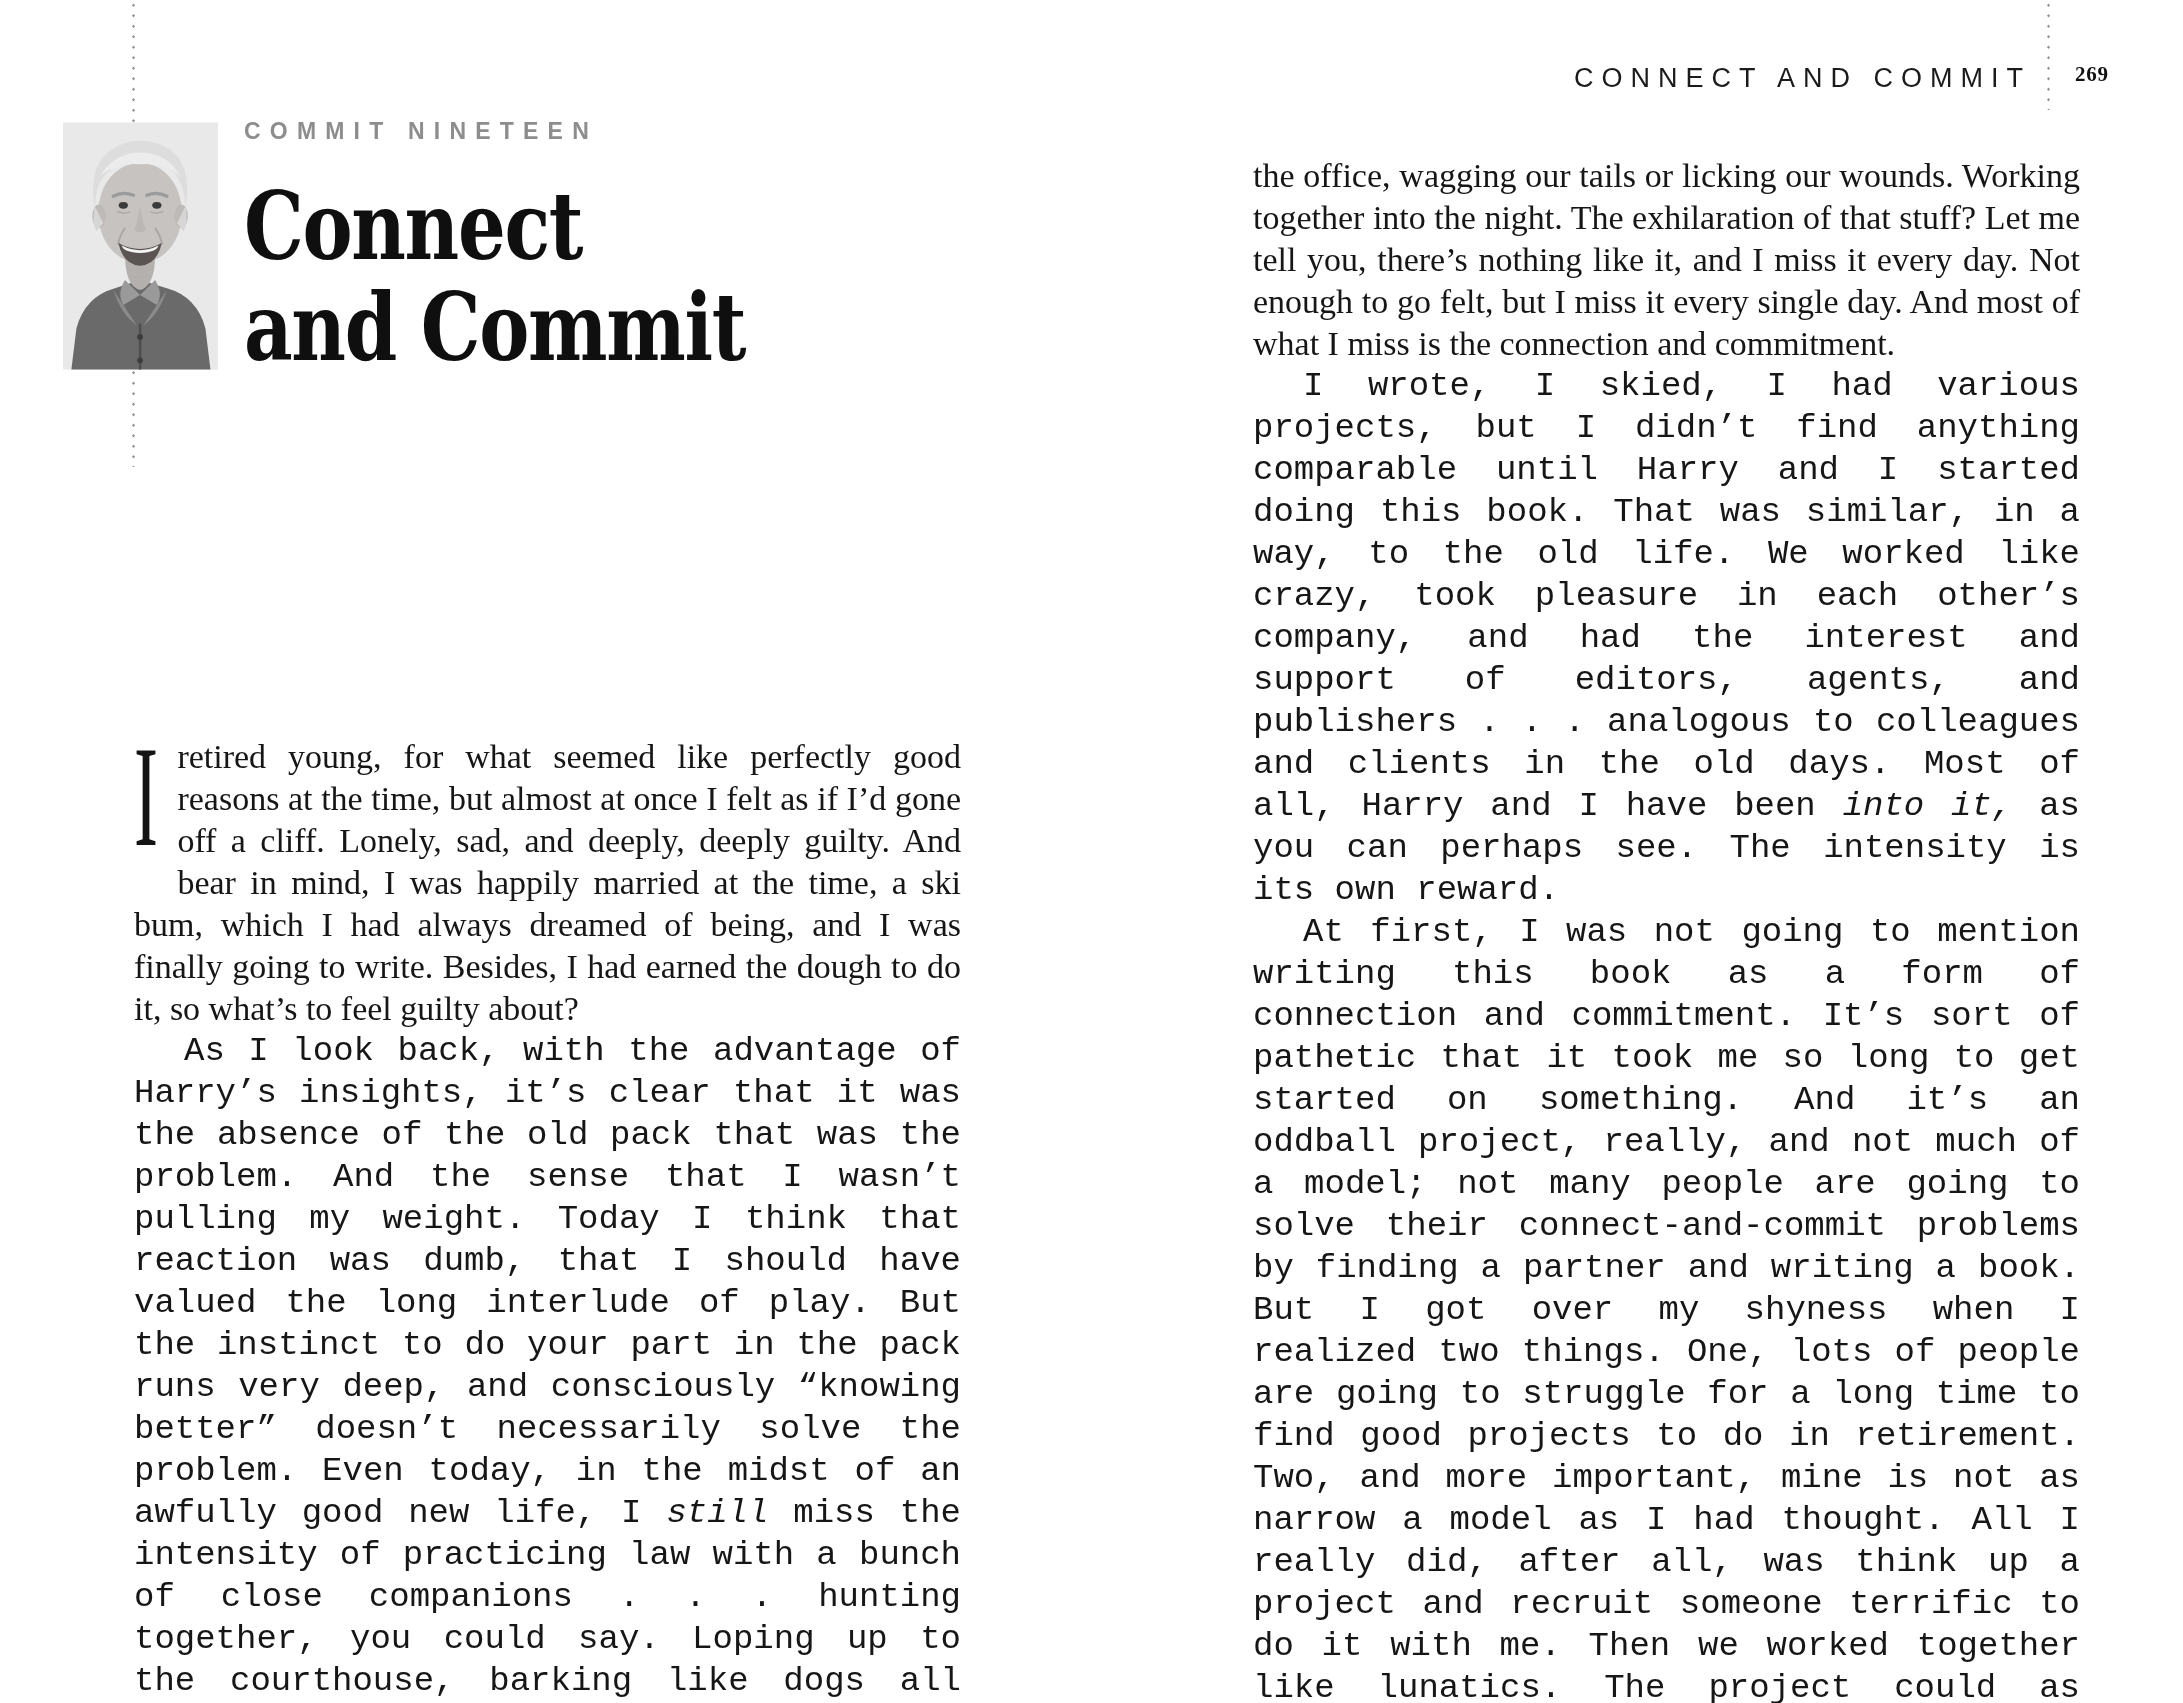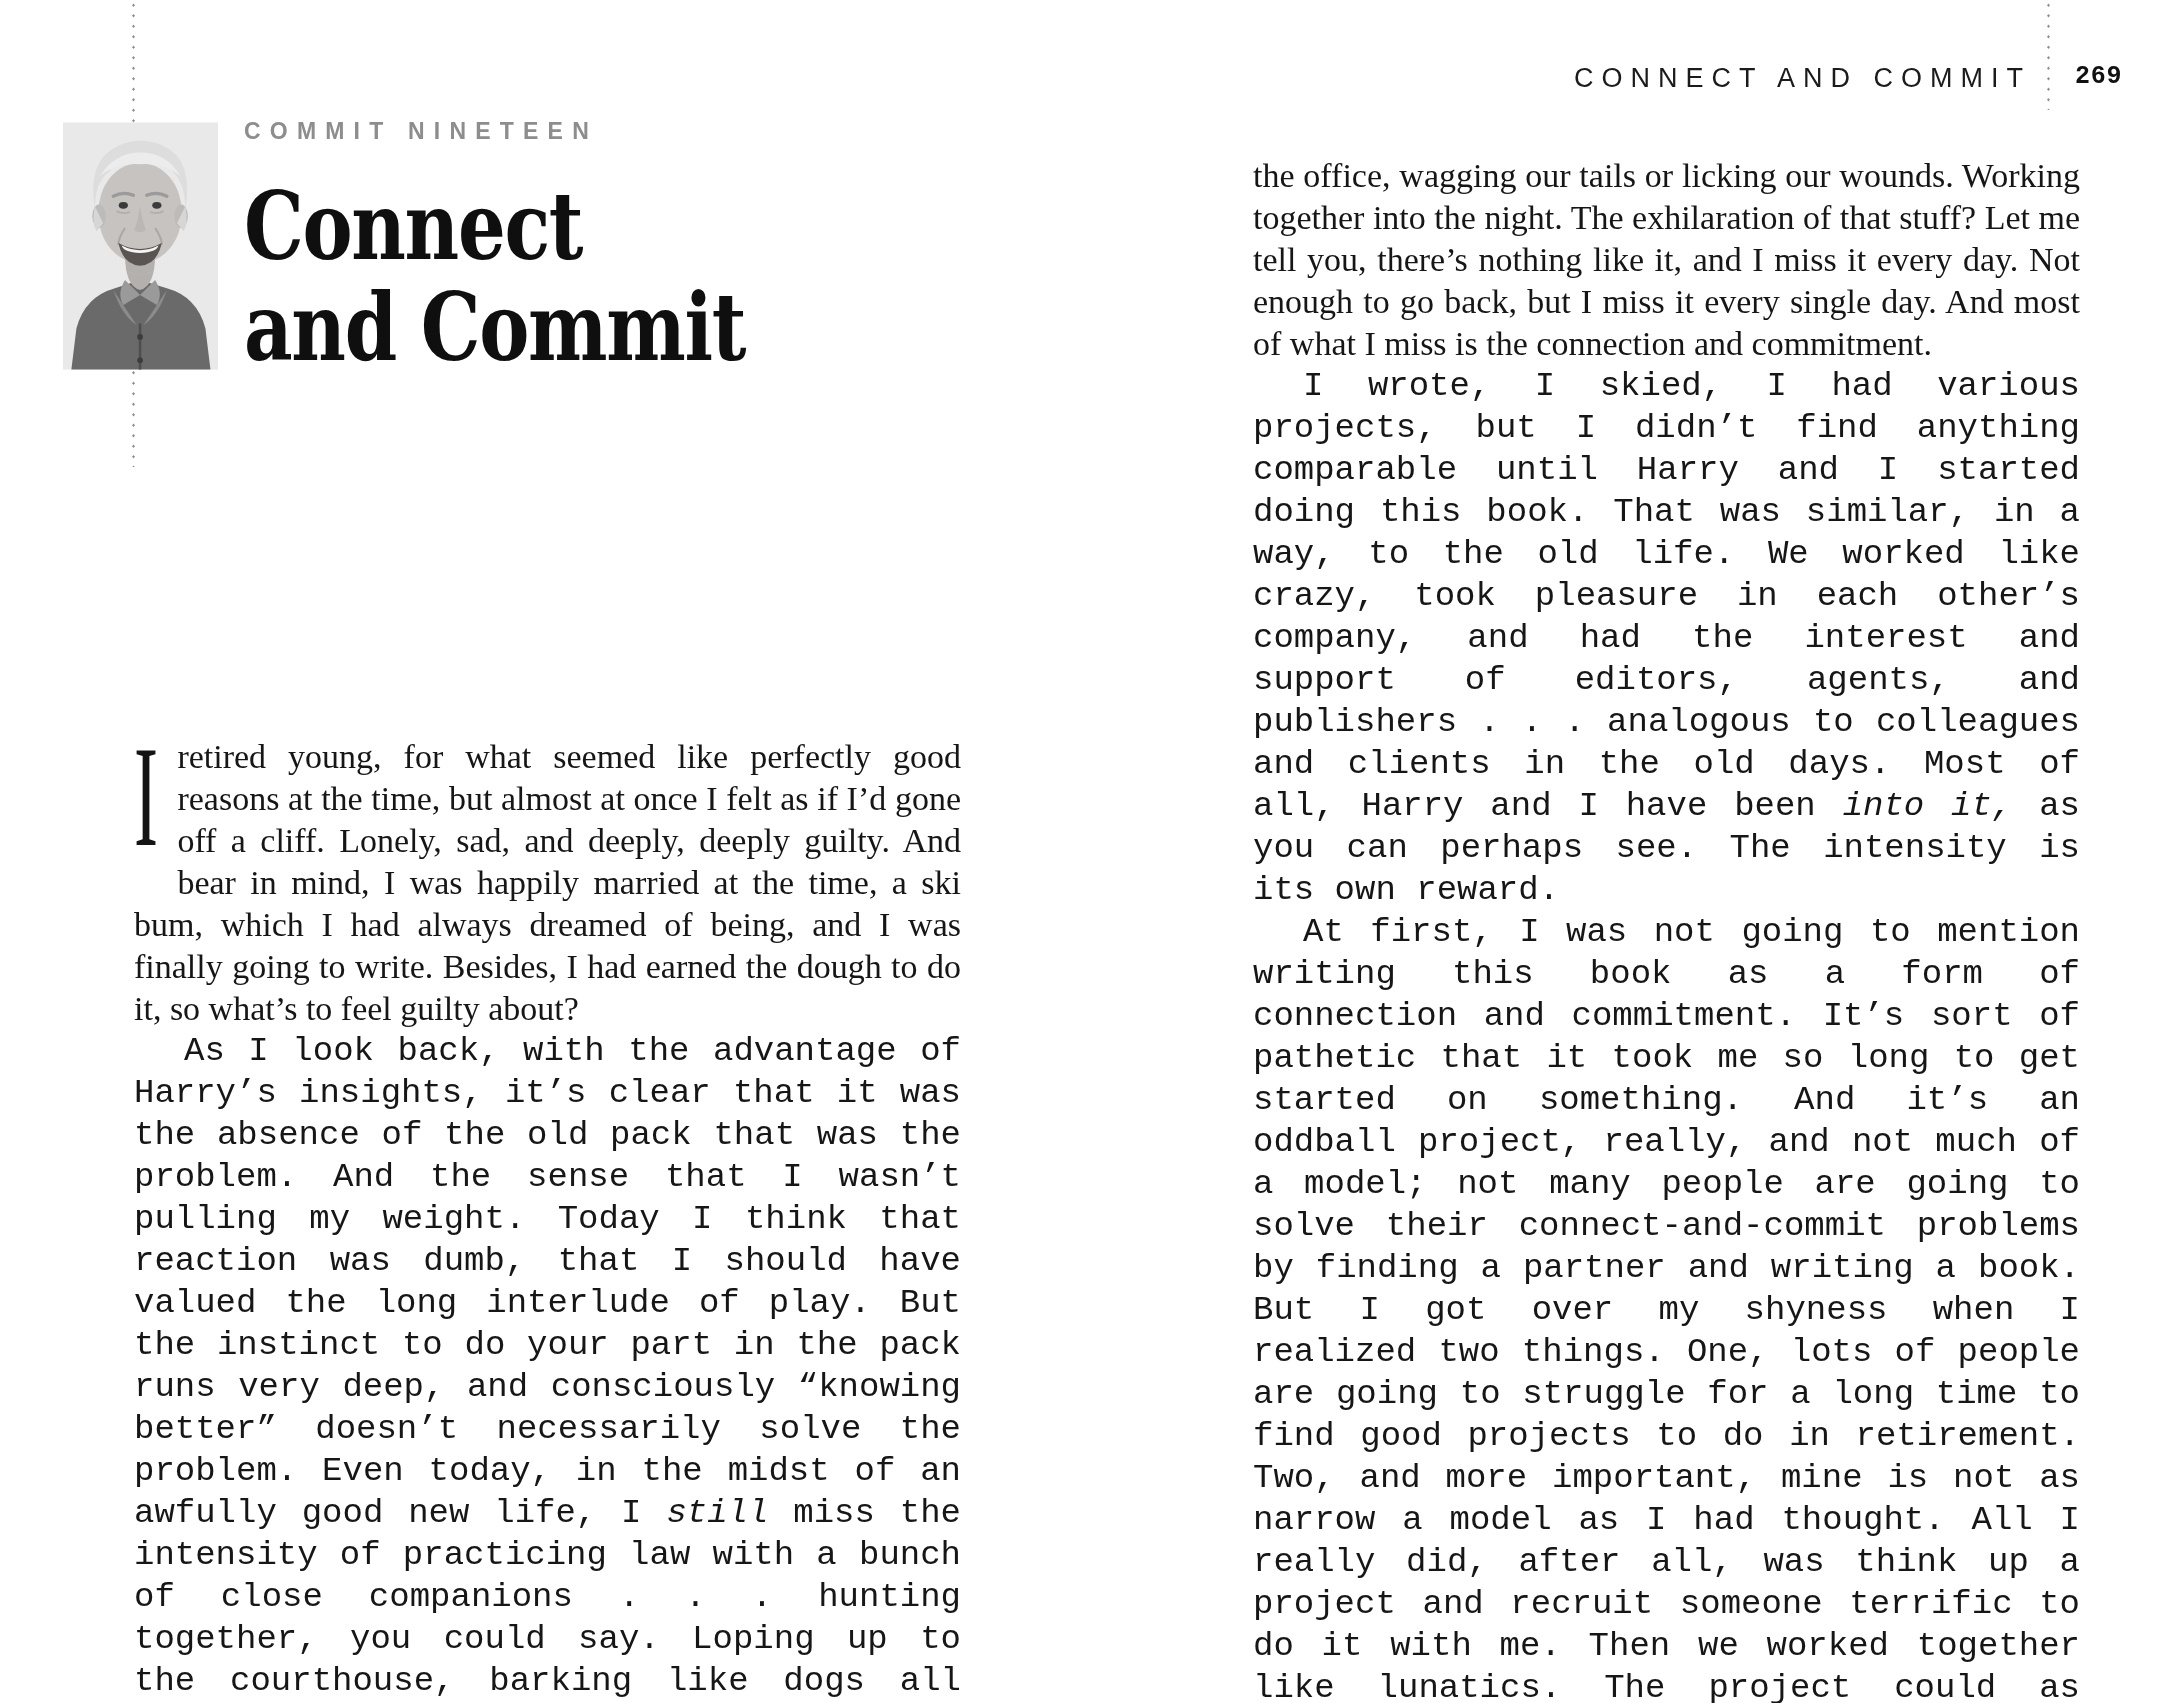--- a/index.html
+++ b/index.html
@@ -66,8 +66,8 @@
   }
   .pagenum{
     left:2075px;top:62px;
-    font-family:Liberation Mono, monospace;
-    font-weight:bold;font-size:25px;letter-spacing:0.8px;color:#111111;
+    font-family:Liberation Serif, serif;
+    font-weight:bold;font-size:21px;letter-spacing:0.8px;color:#111111;
   }
 </style>
 </head>

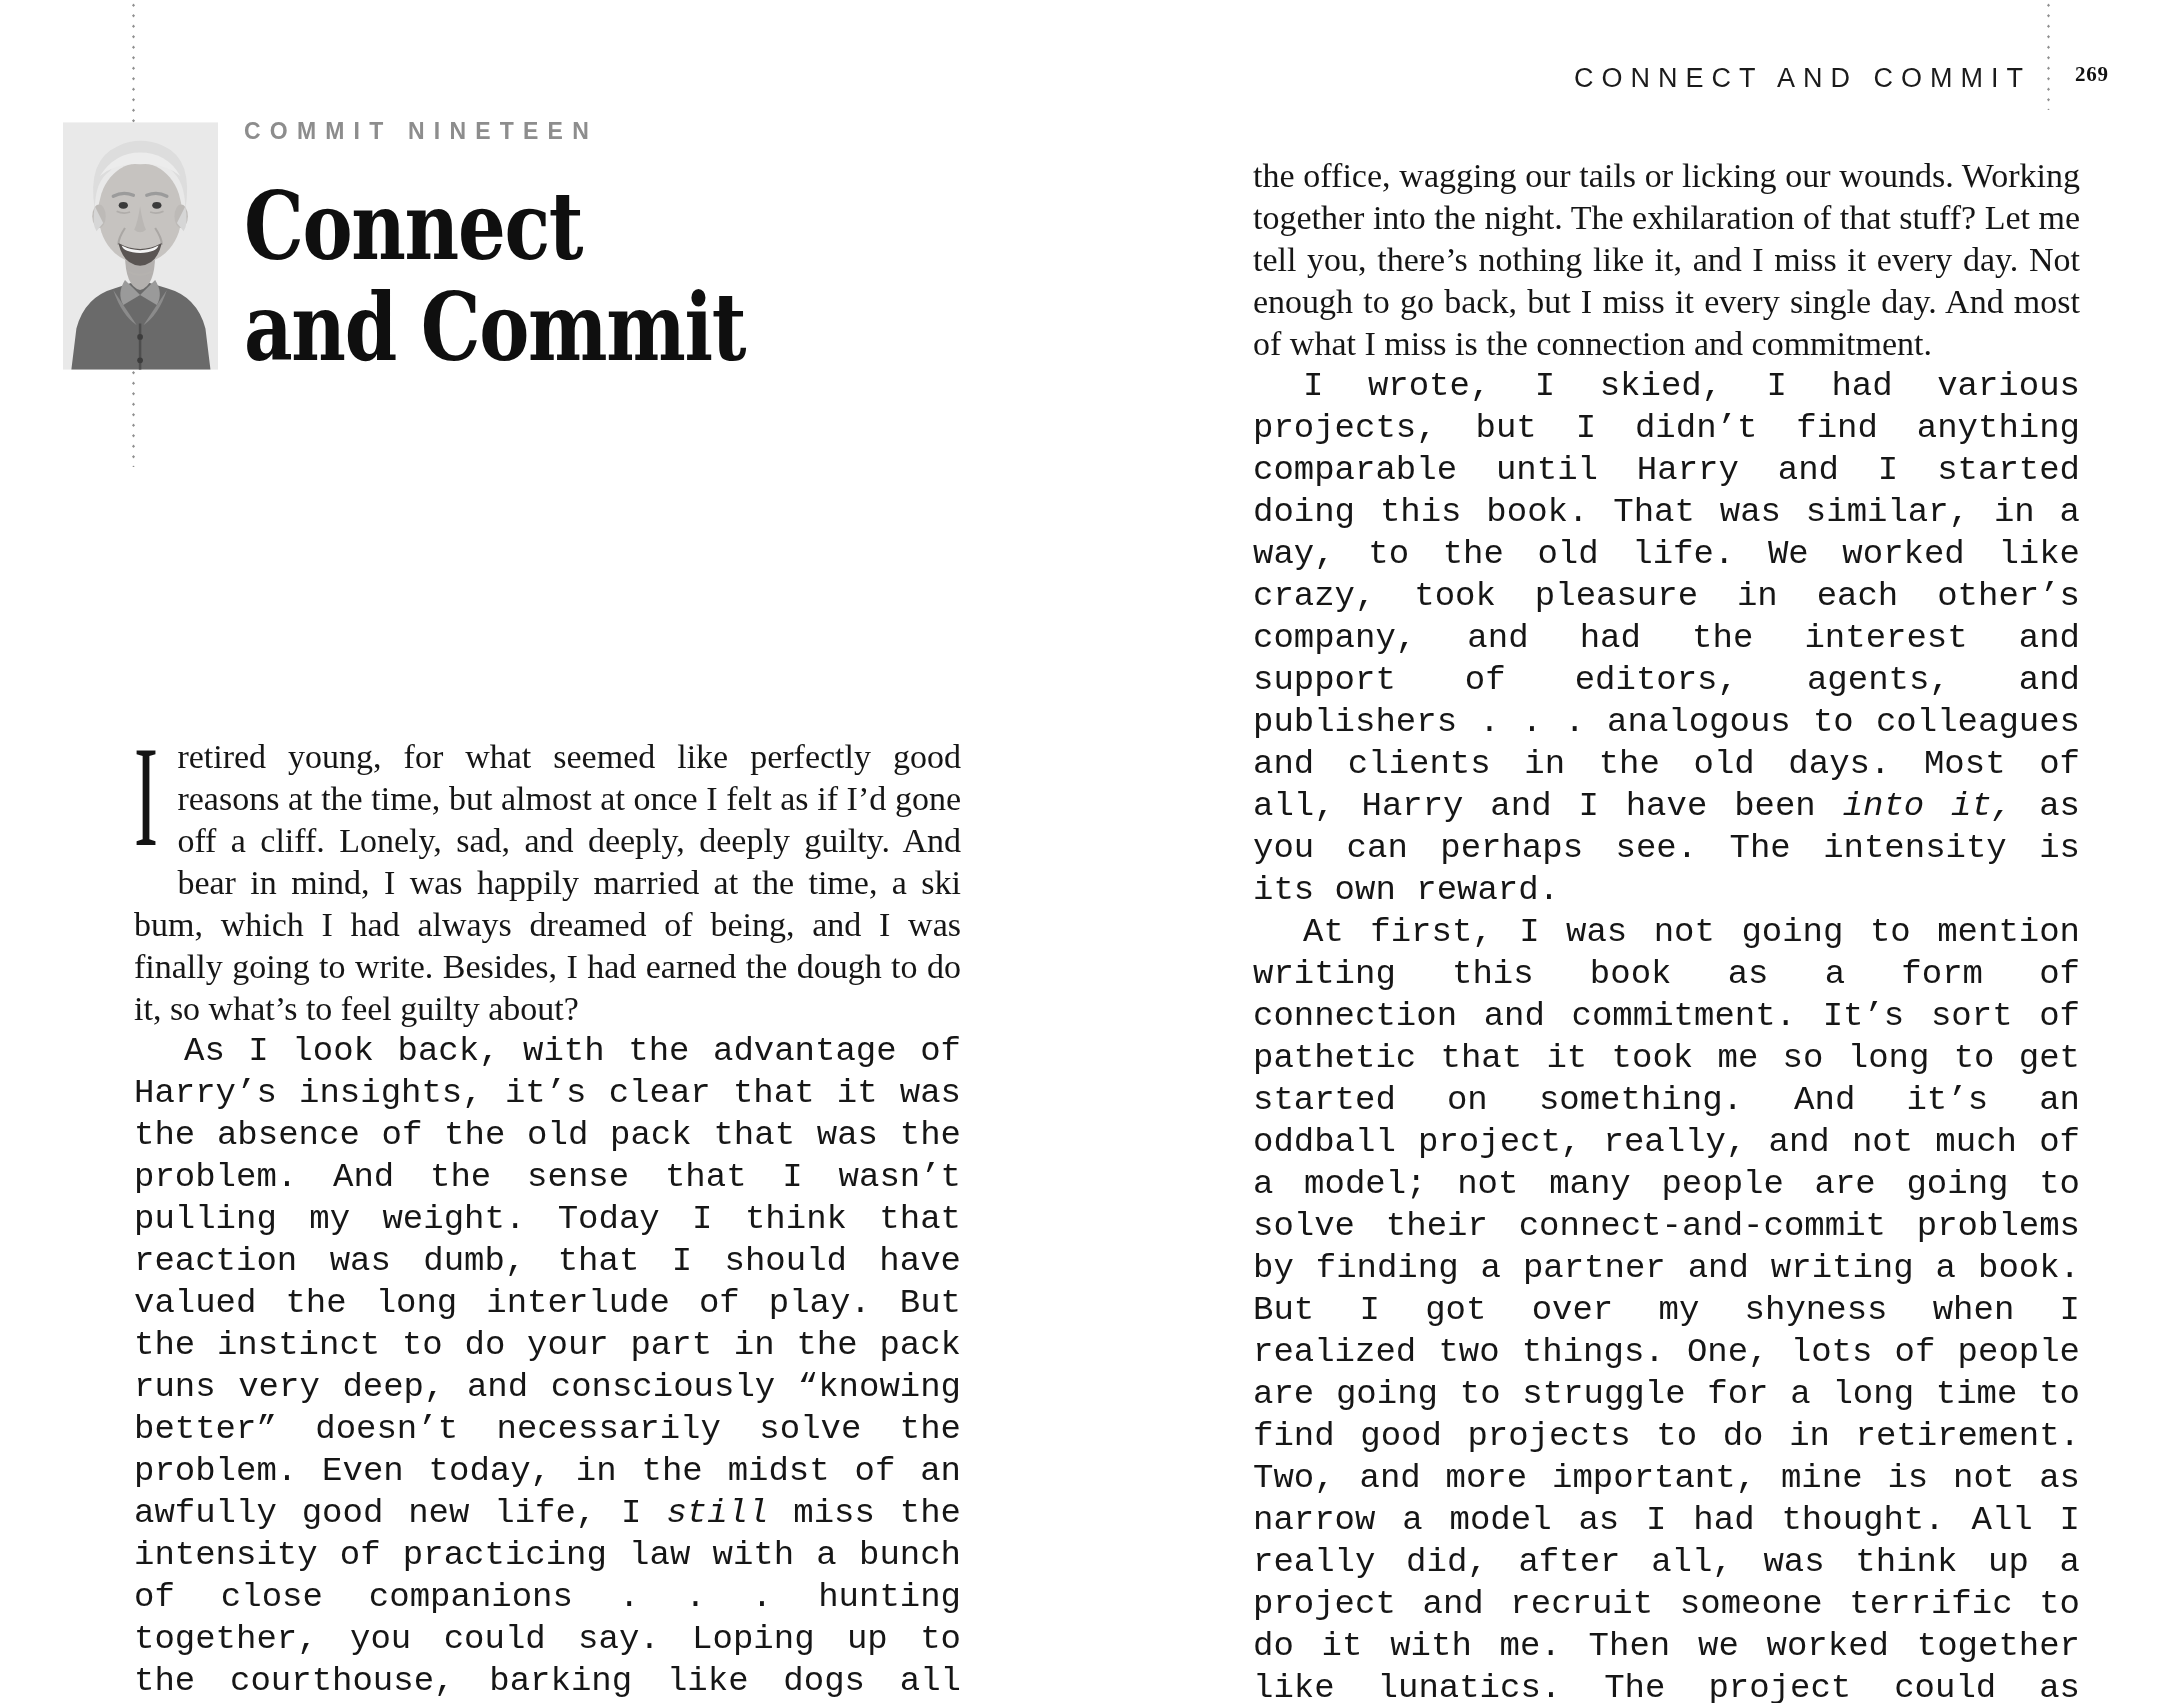--- a/index.html
+++ b/index.html
@@ -143,7 +143,7 @@
 
   <div class="abs col col-right">
     <p class="para">
-      <span>the office, wagging our tails or licking our wounds. Working together into the night. The exhilaration of that stuff? Let me tell you, there’s nothing like it, and I miss it every day. Not enough to go back, but I miss it every single day. And most of what I miss is the connection and commitment.</span>
+      <span>the office, wagging our tails or licking our wounds. Working together into the night. The exhilaration of that stuff? Let me tell you, there’s nothing like it, and I miss it every day. Not enough to go felt, but I miss it every single day. And most of what I miss is the connection and commitment.</span>
     </p>
     <p class="para indent">
       <span>I wrote, I skied, I had various projects, but I didn’t find anything comparable until Harry and I started doing this book. That was similar, in a way, to the old life. We worked like crazy, took pleasure in each other’s company, and had the interest and support of editors, agents, and publishers . . . analogous to colleagues and clients in the old days. Most of all, Harry and I have been <em>into it,</em> as you can perhaps see. The intensity is its own reward.</span>

